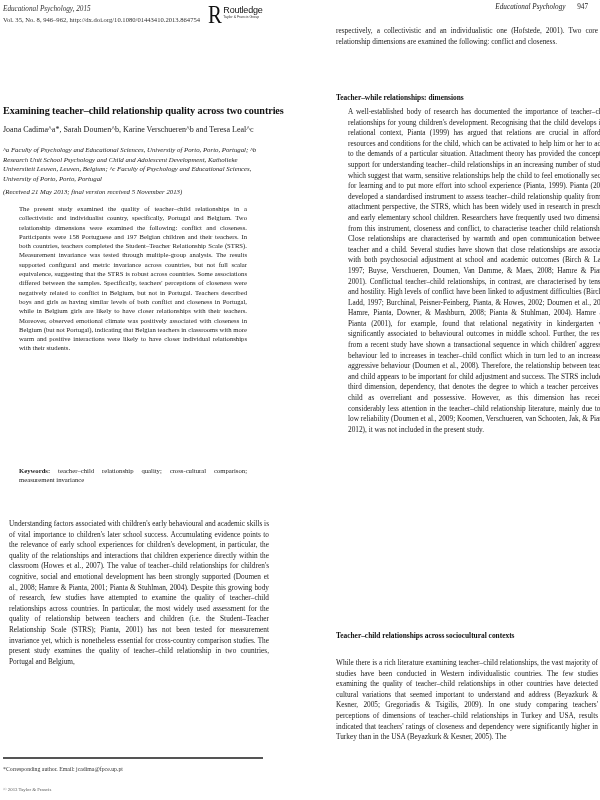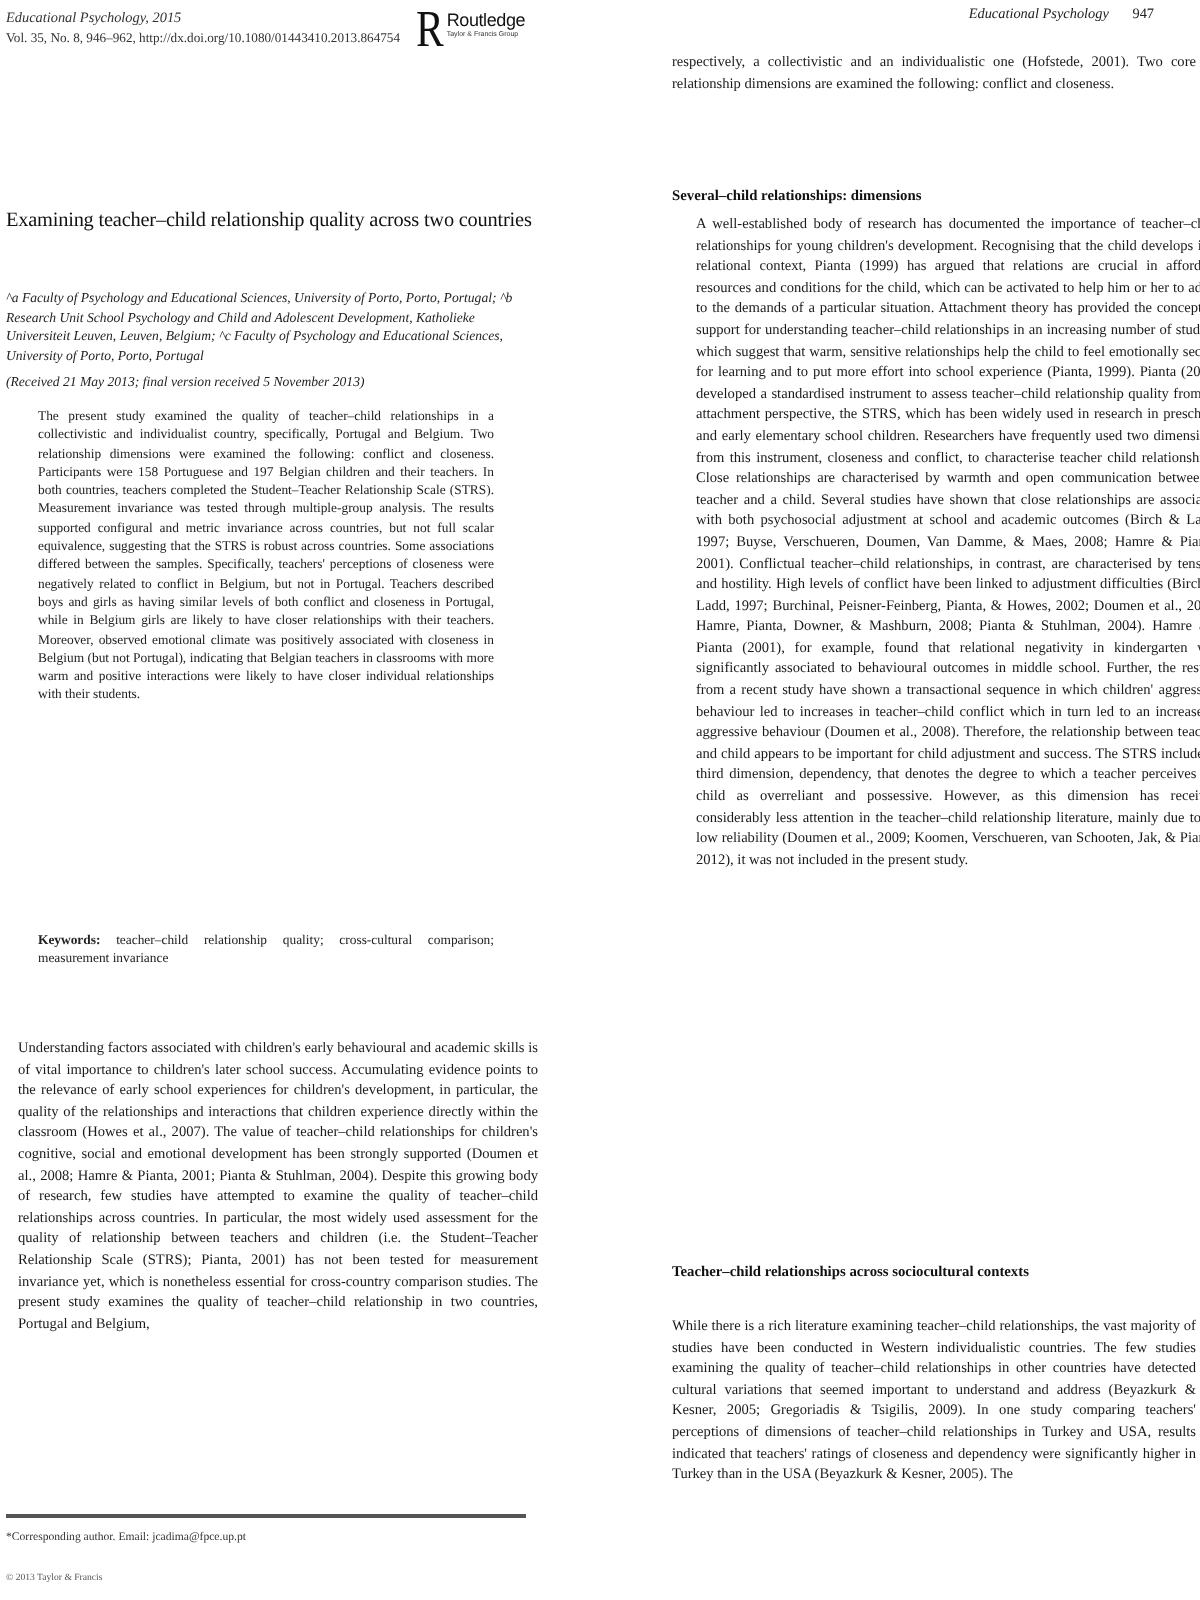--- a/index.html
+++ b/index.html
@@ -34,7 +34,7 @@
   .footnote { position: absolute; left: 3px; top: 766px; font-size: 5.8px; color: #333; white-space: nowrap; }
   .copyright { position: absolute; left: 3px; top: 787px; font-size: 4.8px; color: #555; white-space: nowrap; }
 
-  .running-head { position: absolute; right: 23px; top: 3px; font-size: 7.2px; color: #222; white-space: nowrap; text-align: center; }
+  .running-head { position: absolute; right: 12px; top: 3px; font-size: 7.2px; color: #222; white-space: nowrap; text-align: center; }
   .running-head i { font-style: italic; margin-right: 10px; }
 
   .body-right { position: absolute; left: 36px; width: 262px; font-size: 7.3px; line-height: 10.6px; text-align: justify; color: #1a1a1a; }

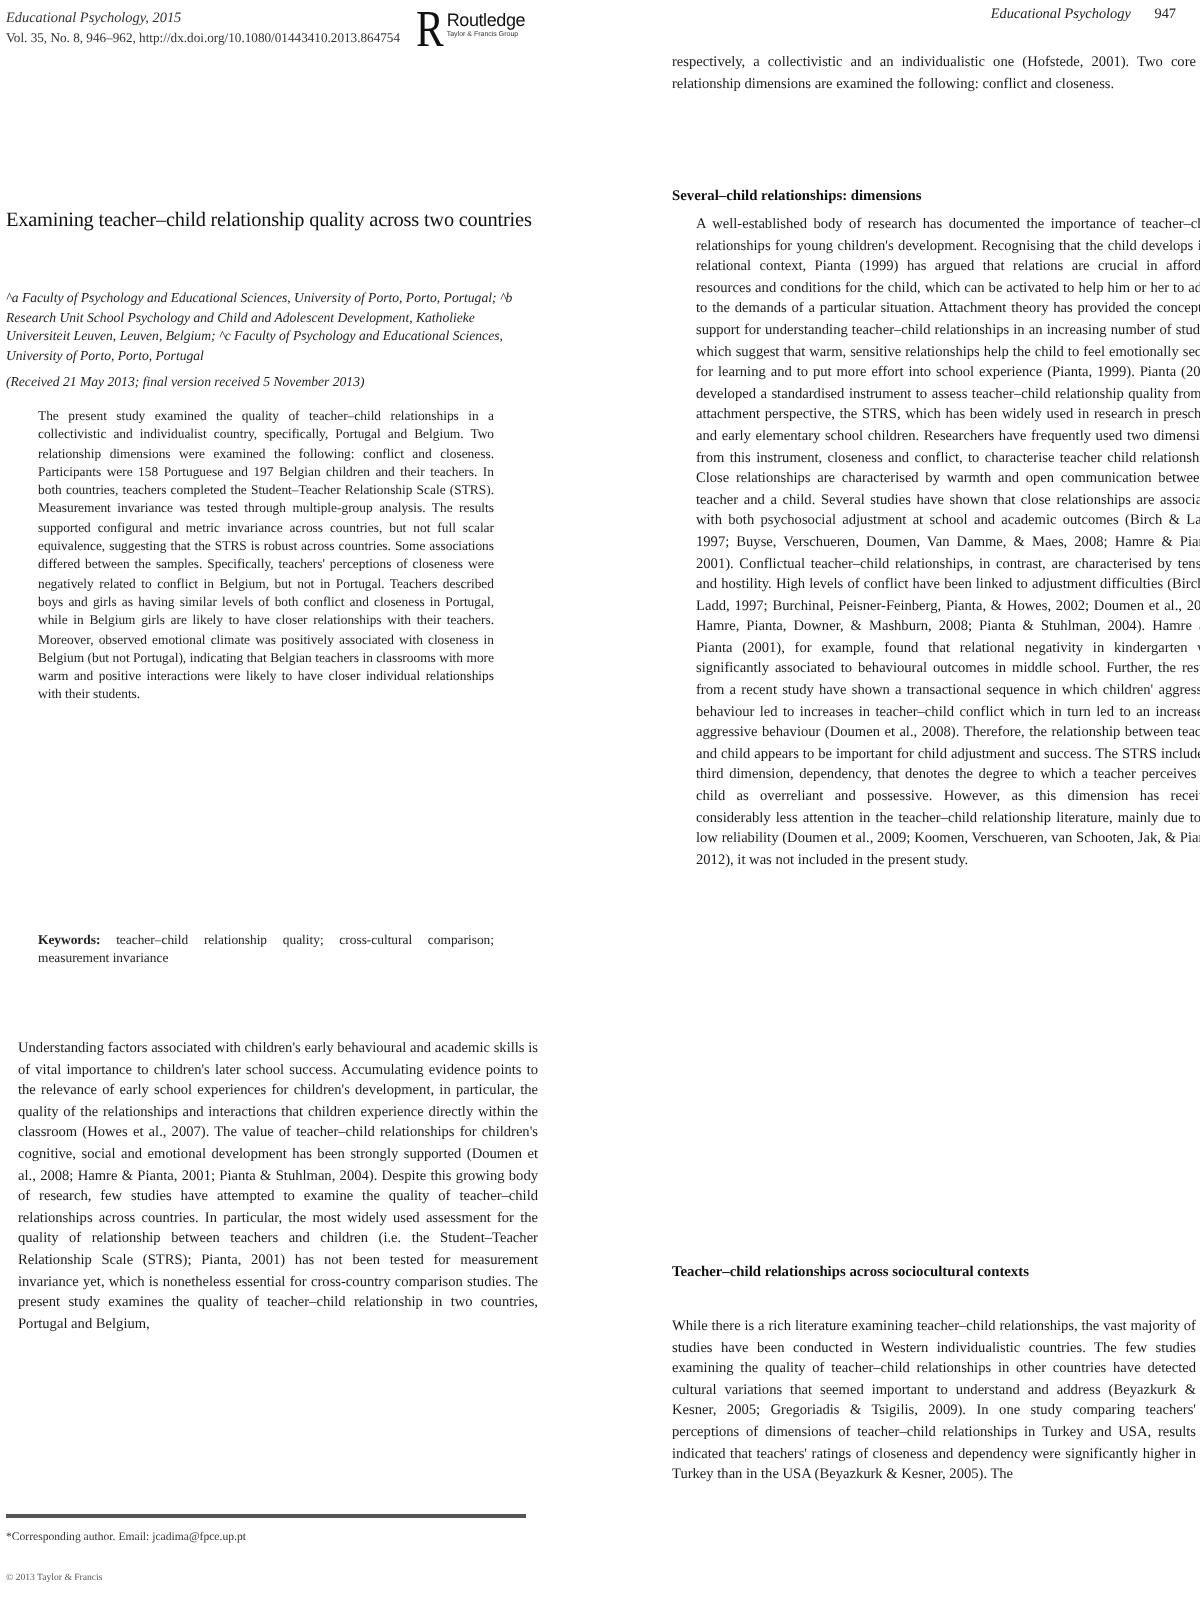--- a/index.html
+++ b/index.html
@@ -85,7 +85,7 @@
 
   <div class="body-right r-intro">respectively, a collectivistic and an individualistic one (Hofstede, 2001). Two core relationship dimensions are examined the following: conflict and closeness.</div>
 
-  <div class="sec-head sec1-head">Several–child relationships: dimensions</div>
+  <div class="sec-head sec1-head">Teacher–while relationships: dimensions</div>
   <div class="body-right sec1-body">A well-established body of research has documented the importance of teacher–child relationships for young children's development. Recognising that the child develops in a relational context, Pianta (1999) has argued that relations are crucial in affording resources and conditions for the child, which can be activated to help him or her to adapt to the demands of a particular situation. Attachment theory has provided the conceptual support for understanding teacher–child relationships in an increasing number of studies, which suggest that warm, sensitive relationships help the child to feel emotionally secure for learning and to put more effort into school experience (Pianta, 1999). Pianta (2001) developed a standardised instrument to assess teacher–child relationship quality from an attachment perspective, the STRS, which has been widely used in research in preschool and early elementary school children. Researchers have frequently used two dimensions from this instrument, closeness and conflict, to characterise teacher child relationships. Close relationships are characterised by warmth and open communication between a teacher and a child. Several studies have shown that close relationships are associated with both psychosocial adjustment at school and academic outcomes (Birch &amp; Ladd, 1997; Buyse, Verschueren, Doumen, Van Damme, &amp; Maes, 2008; Hamre &amp; Pianta, 2001). Conflictual teacher–child relationships, in contrast, are characterised by tension and hostility. High levels of conflict have been linked to adjustment difficulties (Birch &amp; Ladd, 1997; Burchinal, Peisner-Feinberg, Pianta, &amp; Howes, 2002; Doumen et al., 2008; Hamre, Pianta, Downer, &amp; Mashburn, 2008; Pianta &amp; Stuhlman, 2004). Hamre and Pianta (2001), for example, found that relational negativity in kindergarten was significantly associated to behavioural outcomes in middle school. Further, the results from a recent study have shown a transactional sequence in which children' aggressive behaviour led to increases in teacher–child conflict which in turn led to an increase in aggressive behaviour (Doumen et al., 2008). Therefore, the relationship between teacher and child appears to be important for child adjustment and success. The STRS includes a third dimension, dependency, that denotes the degree to which a teacher perceives the child as overreliant and possessive. However, as this dimension has received considerably less attention in the teacher–child relationship literature, mainly due to its low reliability (Doumen et al., 2009; Koomen, Verschueren, van Schooten, Jak, &amp; Pianta, 2012), it was not included in the present study.</div>
 
   <div class="sec-head sec2-head">Teacher–child relationships across sociocultural contexts</div>

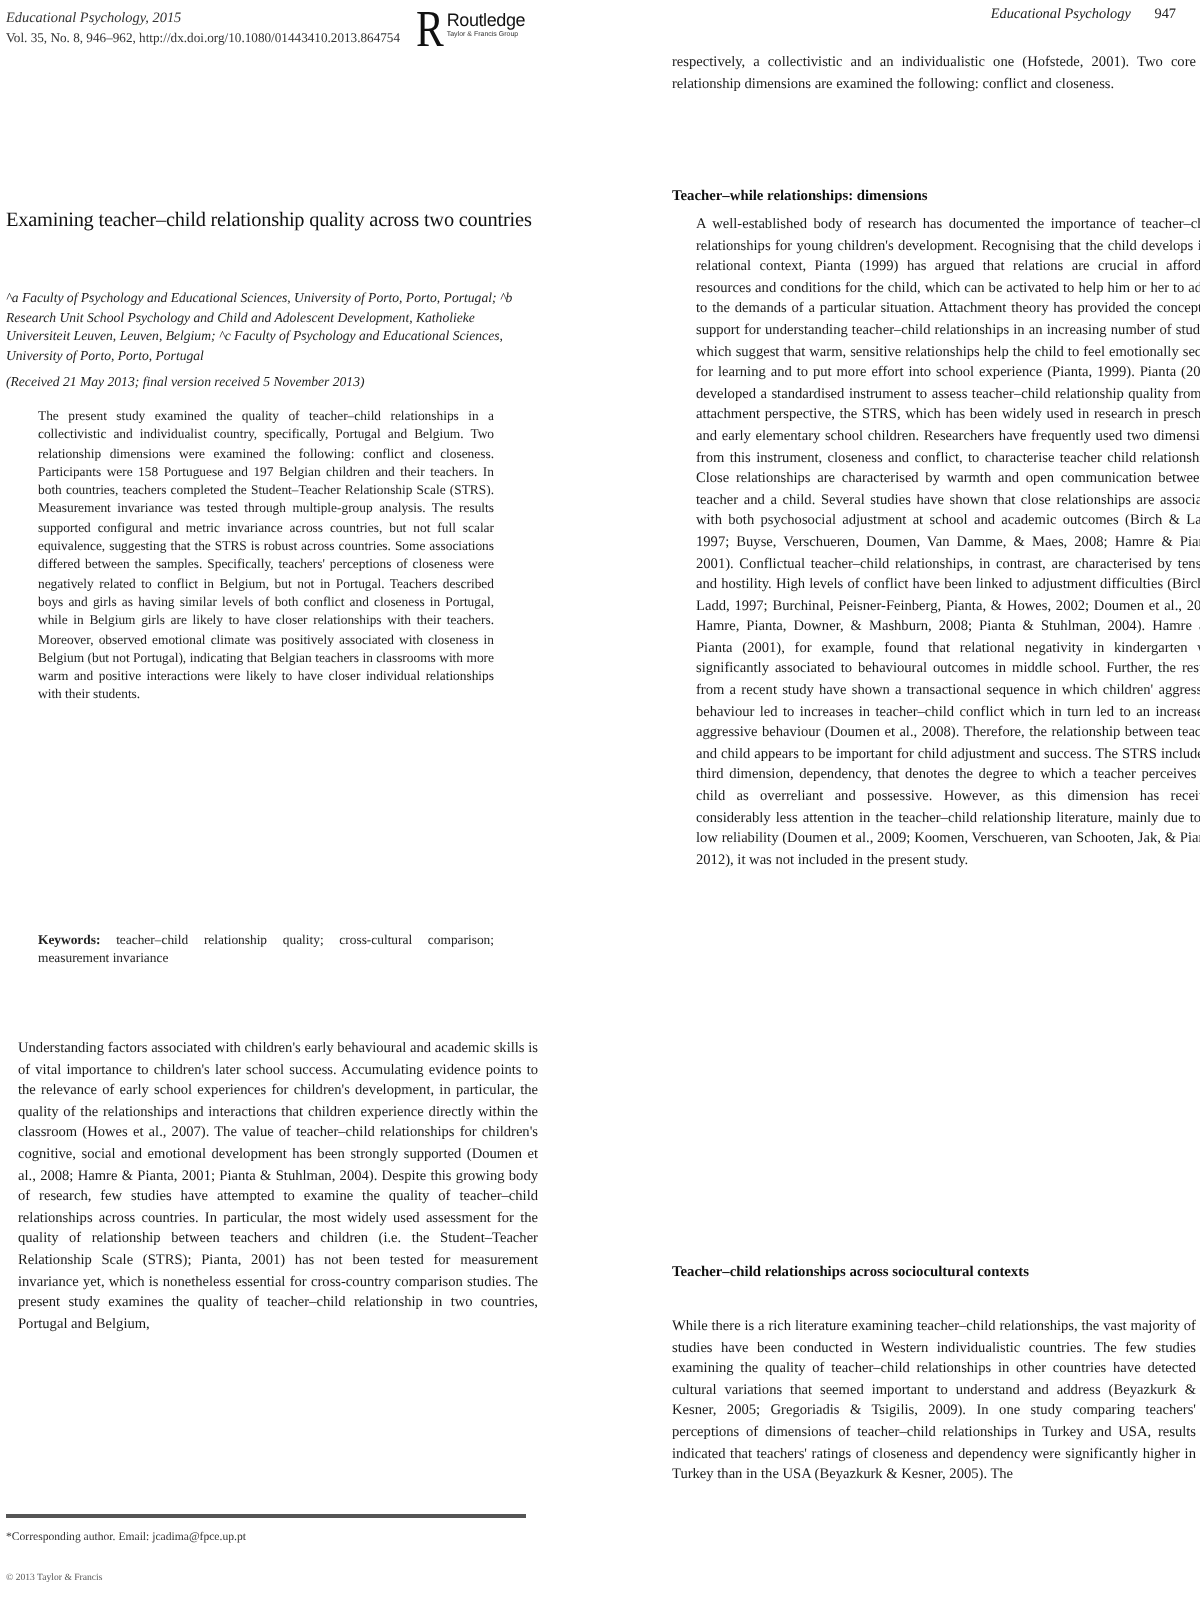--- a/index.html
+++ b/index.html
@@ -19,7 +19,7 @@
   .logo-name { font-family: "Liberation Sans", sans-serif; font-size: 9px; line-height: 10px; color: #111; letter-spacing: -0.2px; }
   .logo-sub { font-family: "Liberation Sans", sans-serif; font-size: 3.5px; color: #333; }
 
-  .title { position: absolute; left: 3px; top: 105px; font-size: 10.2px; font-weight: normal; color: #111; white-space: nowrap; letter-spacing: -0.1px; }
+  .title { position: absolute; left: 3px; top: 105px; font-size: 10.2px; font-weight: bold; color: #111; white-space: nowrap; letter-spacing: -0.1px; }
   .authors { position: absolute; left: 3px; top: 125px; font-size: 8px; color: #222; white-space: nowrap; }
   .affil { position: absolute; left: 3px; top: 145px; width: 265px; font-size: 6.8px; font-style: italic; line-height: 9.6px; color: #222; }
   .received { position: absolute; left: 3px; top: 188px; font-size: 6.8px; font-style: italic; color: #222; white-space: nowrap; }

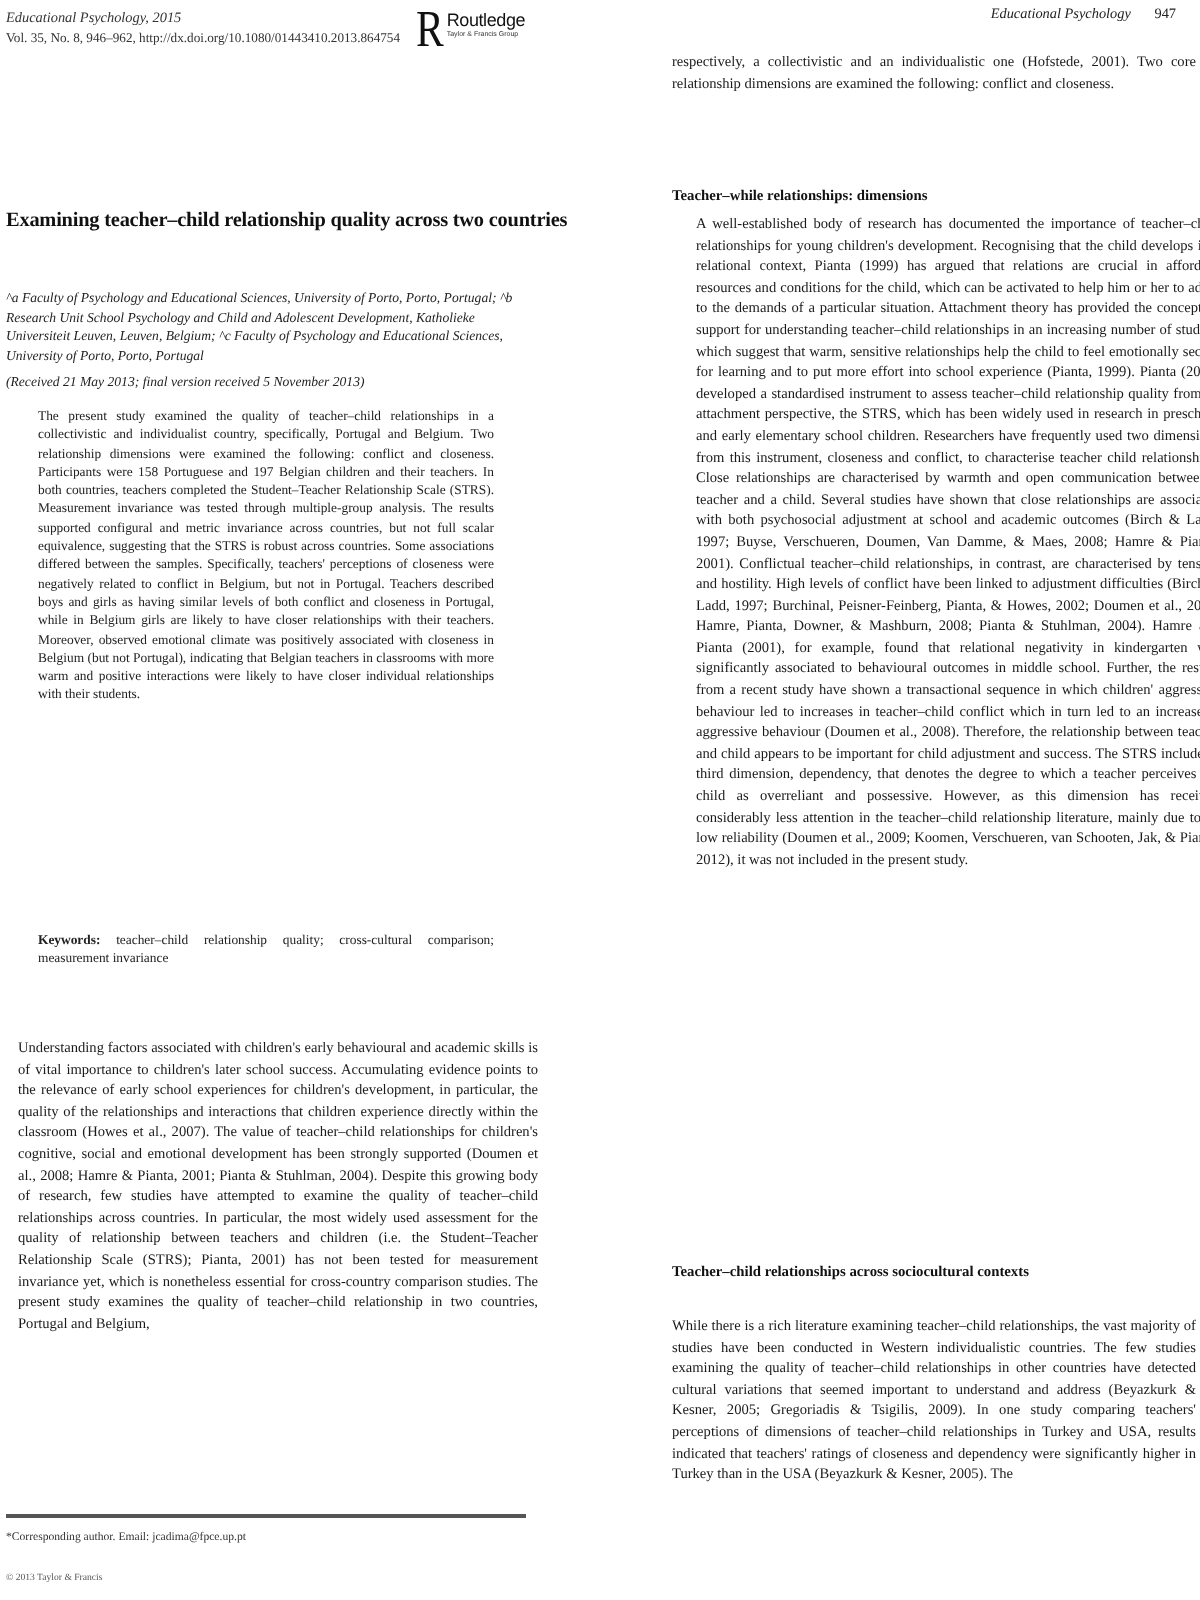--- a/index.html
+++ b/index.html
@@ -61,6 +61,7 @@
   </div>
 
   <div class="title">Examining teacher–child relationship quality across two countries</div>
+  <div class="authors">Joana Cadima^a*, Sarah Doumen^b, Karine Verschueren^b and Teresa Leal^c</div>
   <div class="affil">^a Faculty of Psychology and Educational Sciences, University of Porto, Porto, Portugal; ^b Research Unit School Psychology and Child and Adolescent Development, Katholieke Universiteit Leuven, Leuven, Belgium; ^c Faculty of Psychology and Educational Sciences, University of Porto, Porto, Portugal</div>
   <div class="received">(Received 21 May 2013; final version received 5 November 2013)</div>
 

